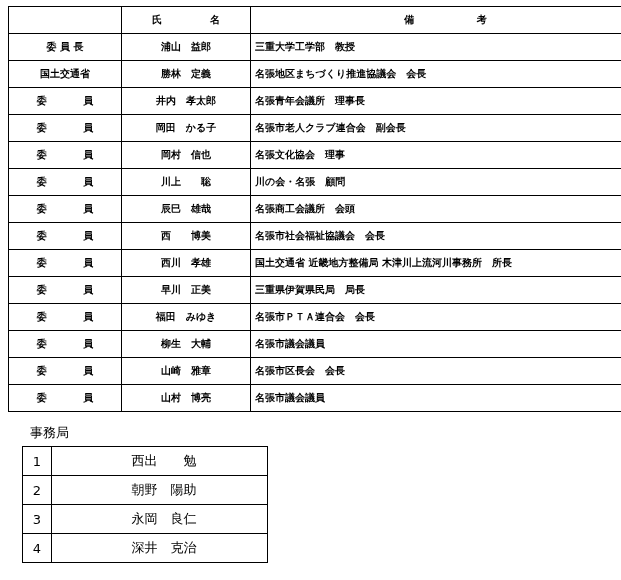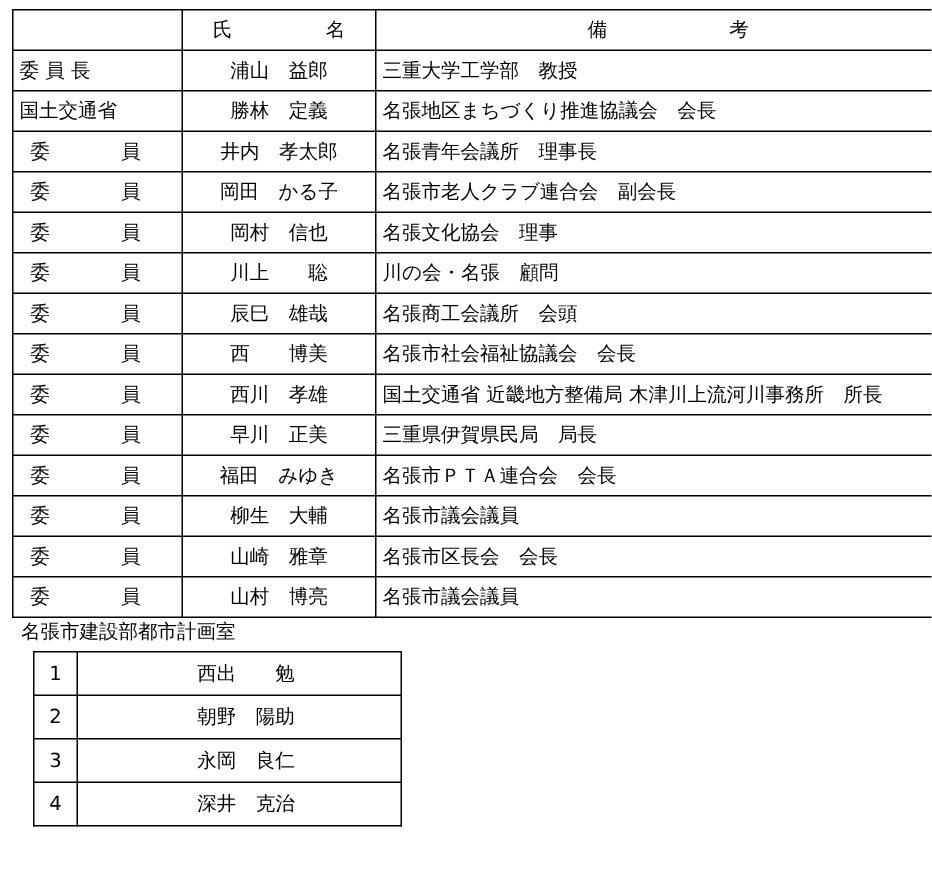--- a/index.html
+++ b/index.html
@@ -32,8 +32,8 @@
     border: 1px solid #000000;
     height: 26px;
     padding: 0 4px;
-    font-size: 13px;
-    font-weight: normal;
+    font-size: 10px;
+    font-weight: bold;
     vertical-align: middle;
     white-space: nowrap;
     overflow: hidden;

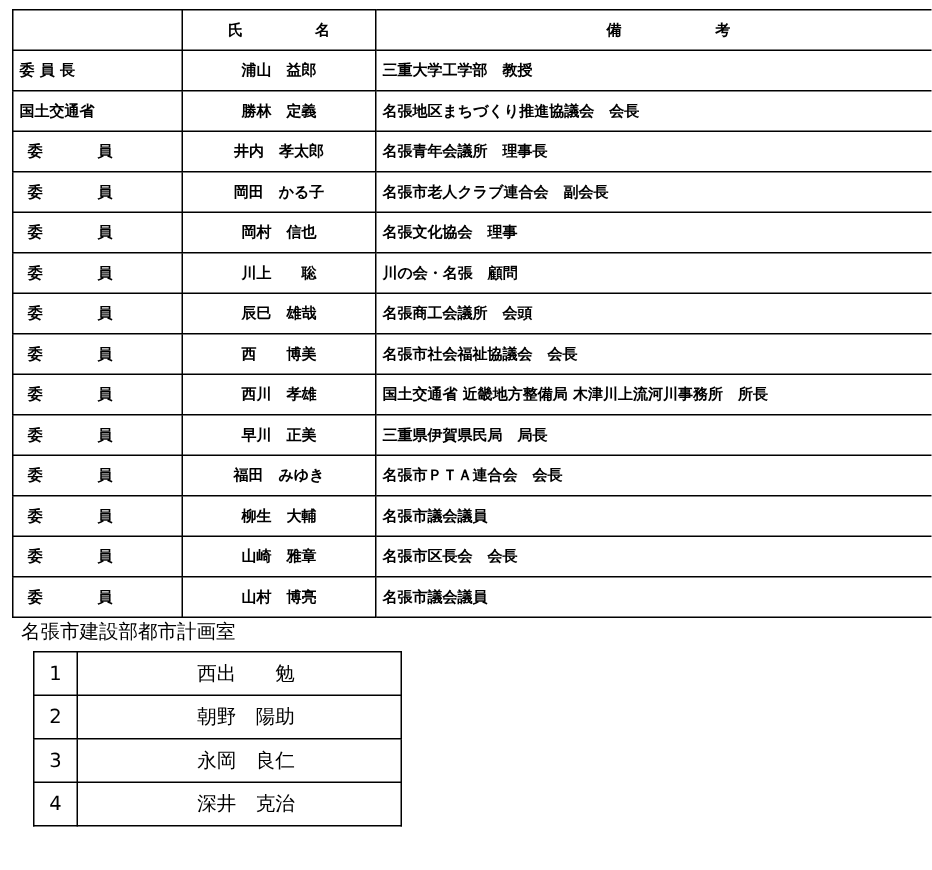--- a/index.html
+++ b/index.html
@@ -38,7 +38,7 @@
     white-space: nowrap;
     overflow: hidden;
   }
-  .col-role   { width: 104px; text-align: left; }
+  .col-role   { width: 104px; text-align: center; }
   .col-name   { width: 120px; text-align: center; padding-left: 10px; }
   .col-remark { width: 381px; text-align: left; padding-left: 8px; }
 

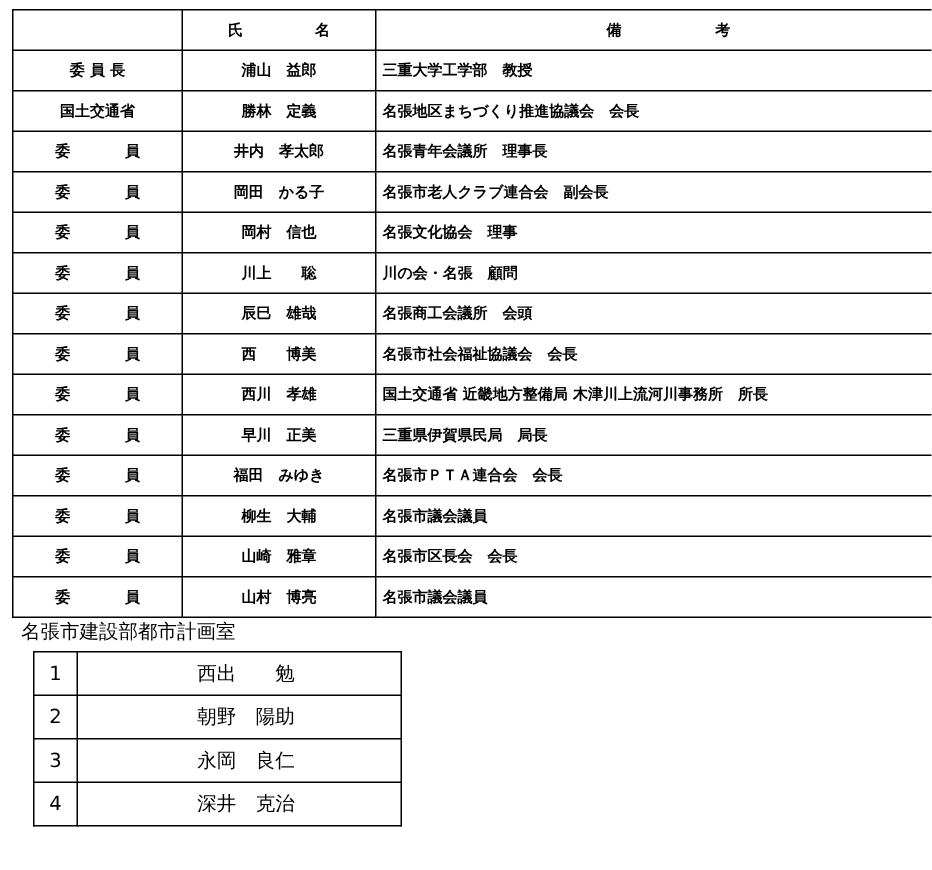--- a/index.html
+++ b/index.html
@@ -158,6 +158,7 @@
     </tbody>
   </table>
 
+  <div class="section-label">事務局</div>
   <div class="office-label">名張市建設部都市計画室</div>
 
   <table class="staff">

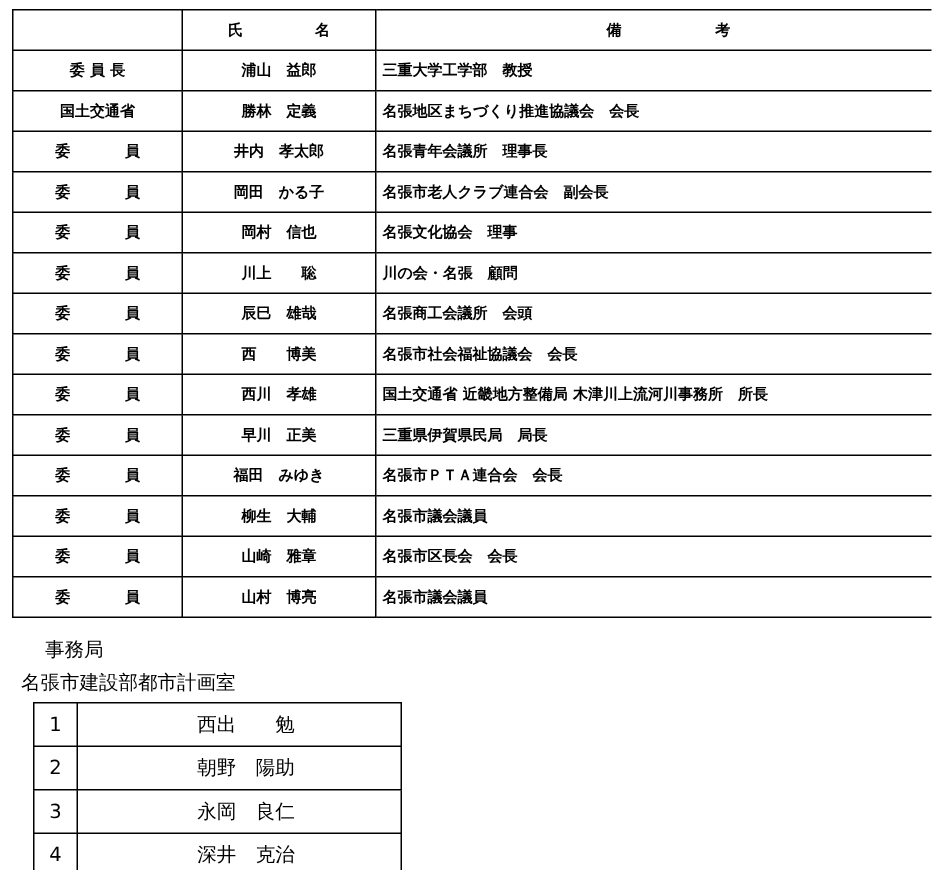--- a/index.html
+++ b/index.html
@@ -159,7 +159,6 @@
   </table>
 
   <div class="section-label">事務局</div>
-  <div class="office-label">名張市建設部都市計画室</div>
 
   <table class="staff">
     <tbody>

